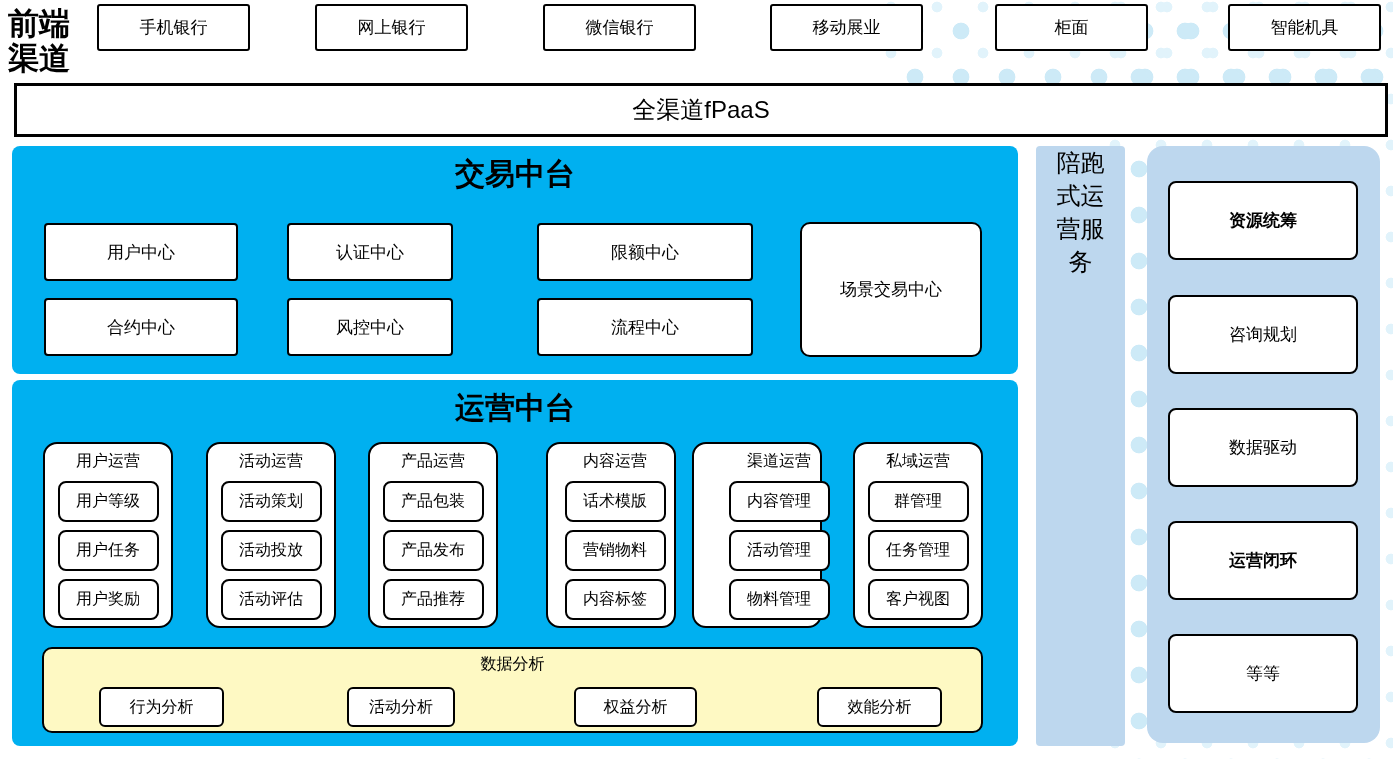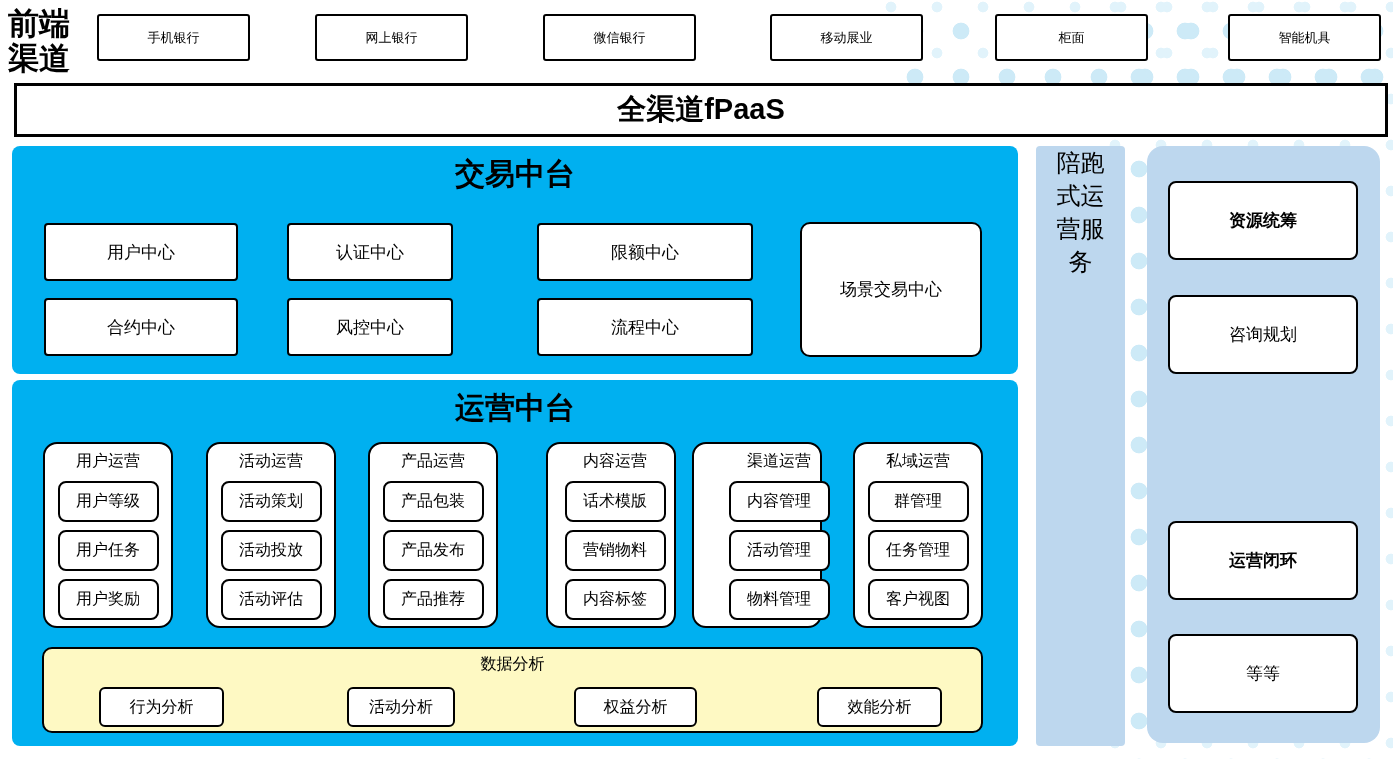--- a/index.html
+++ b/index.html
@@ -33,10 +33,10 @@
     font-weight: bold; font-size: 31px; line-height: 35px;
   }
   .channel-box {
-    position: absolute; top: 14px; width: 153px; height: 47px;
+    position: absolute; top: 4px; width: 153px; height: 47px;
     background: #fff; border: 2px solid #000; border-radius: 3px;
     display: flex; align-items: center; justify-content: center;
-    font-size: 13px;
+    font-size: 17px;
   }
   .ch-0 { left: 97px; }  .ch-1 { left: 315px; } .ch-2 { left: 543px; }
   .ch-3 { left: 770px; } .ch-4 { left: 995px; } .ch-5 { left: 1228px; }

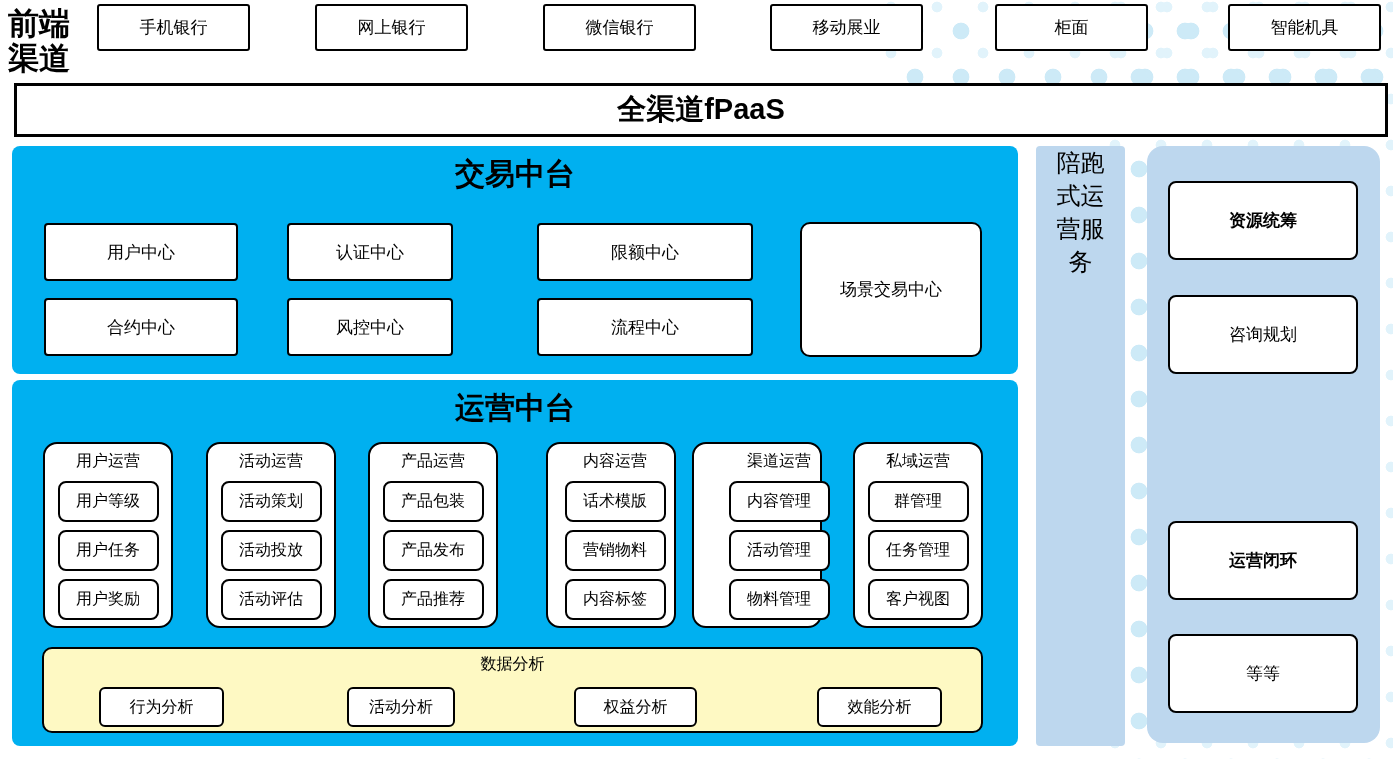--- a/index.html
+++ b/index.html
@@ -46,8 +46,7 @@
     position: absolute; left: 14px; top: 83px; width: 1374px; height: 54px;
     background: #fff; border: 3px solid #000;
     display: flex; align-items: center; justify-content: center;
-    font-size: 29px;
-    font-weight: bold;
+    font-size: 24px;
   }
 
   

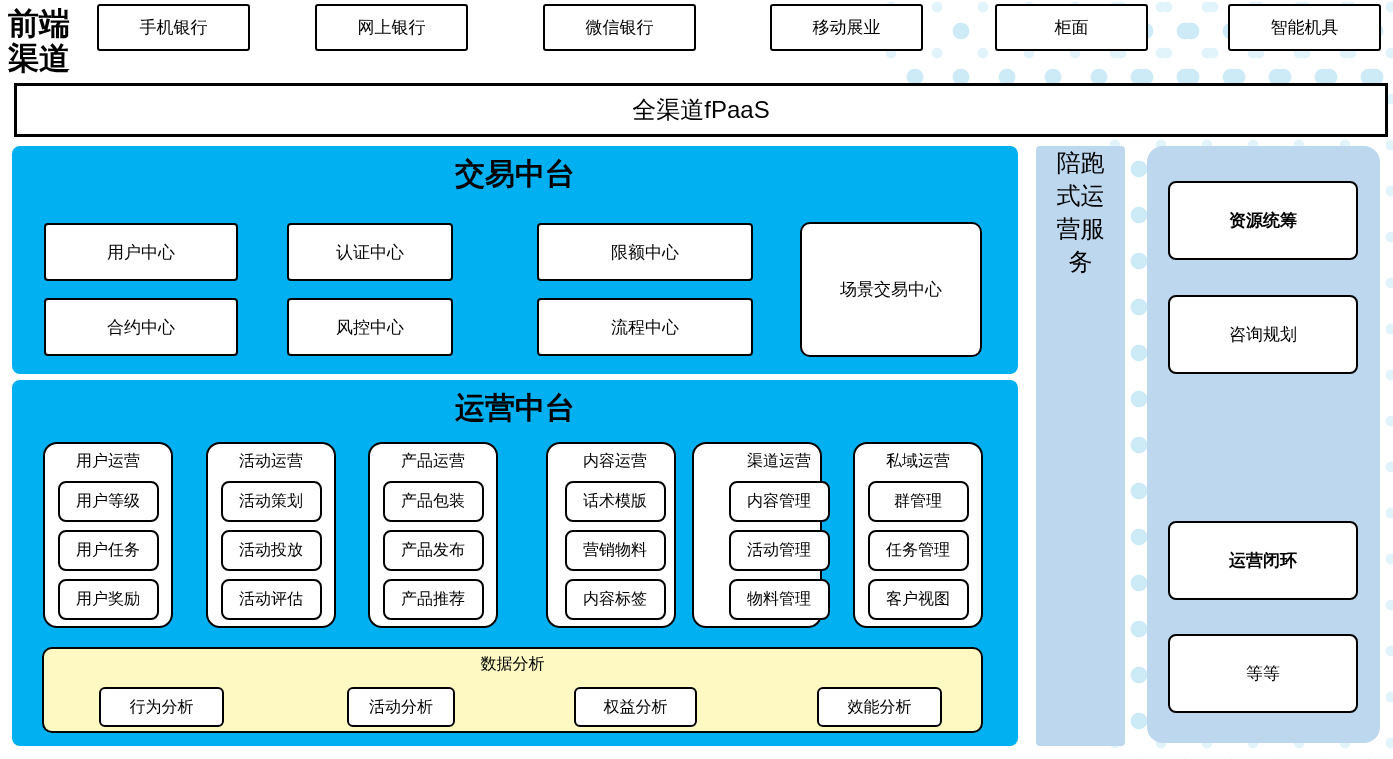--- a/index.html
+++ b/index.html
@@ -226,6 +226,7 @@
   <div class="right-panel">
     <div class="rp-box rp-0 bold">资源统筹</div>
     <div class="rp-box rp-1">咨询规划</div>
+    <div class="rp-box rp-2">数据驱动</div>
     <div class="rp-box rp-3 bold">运营闭环</div>
     <div class="rp-box rp-4">等等</div>
   </div>

